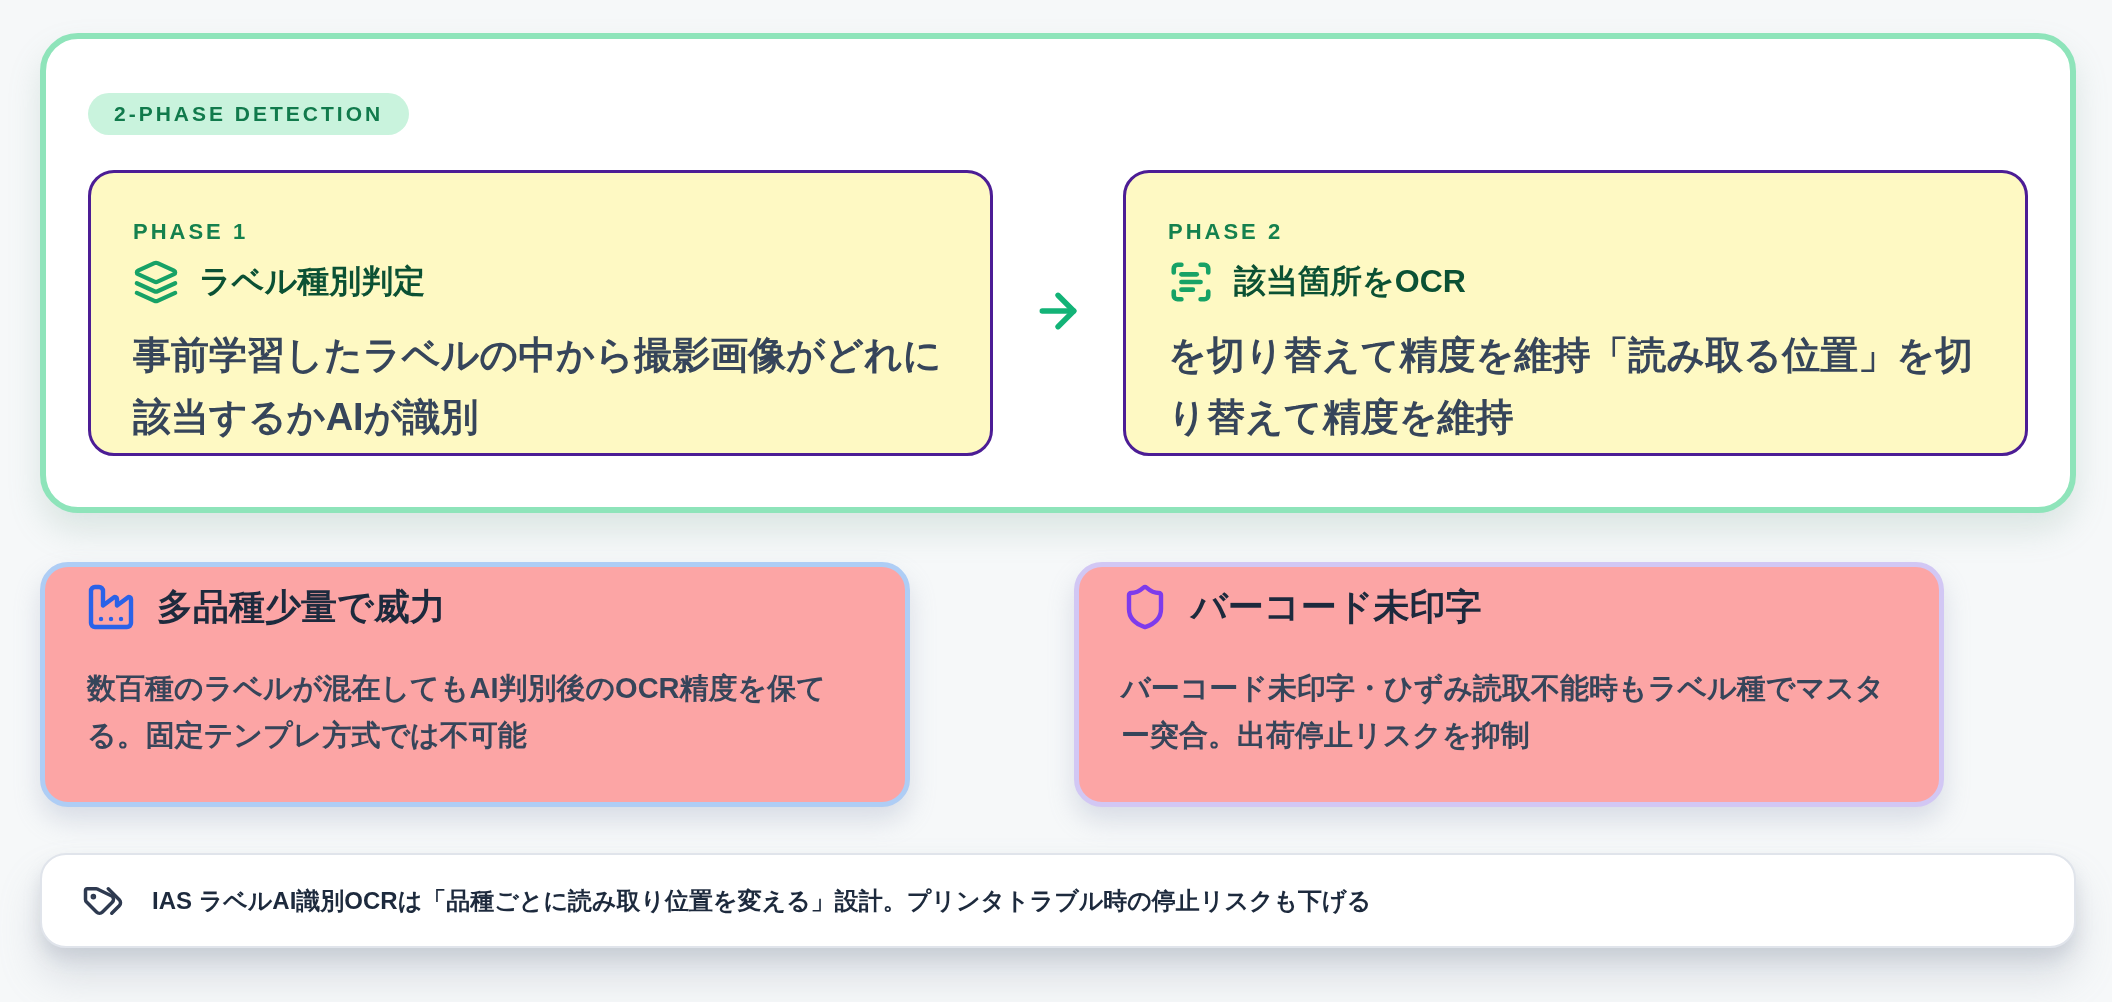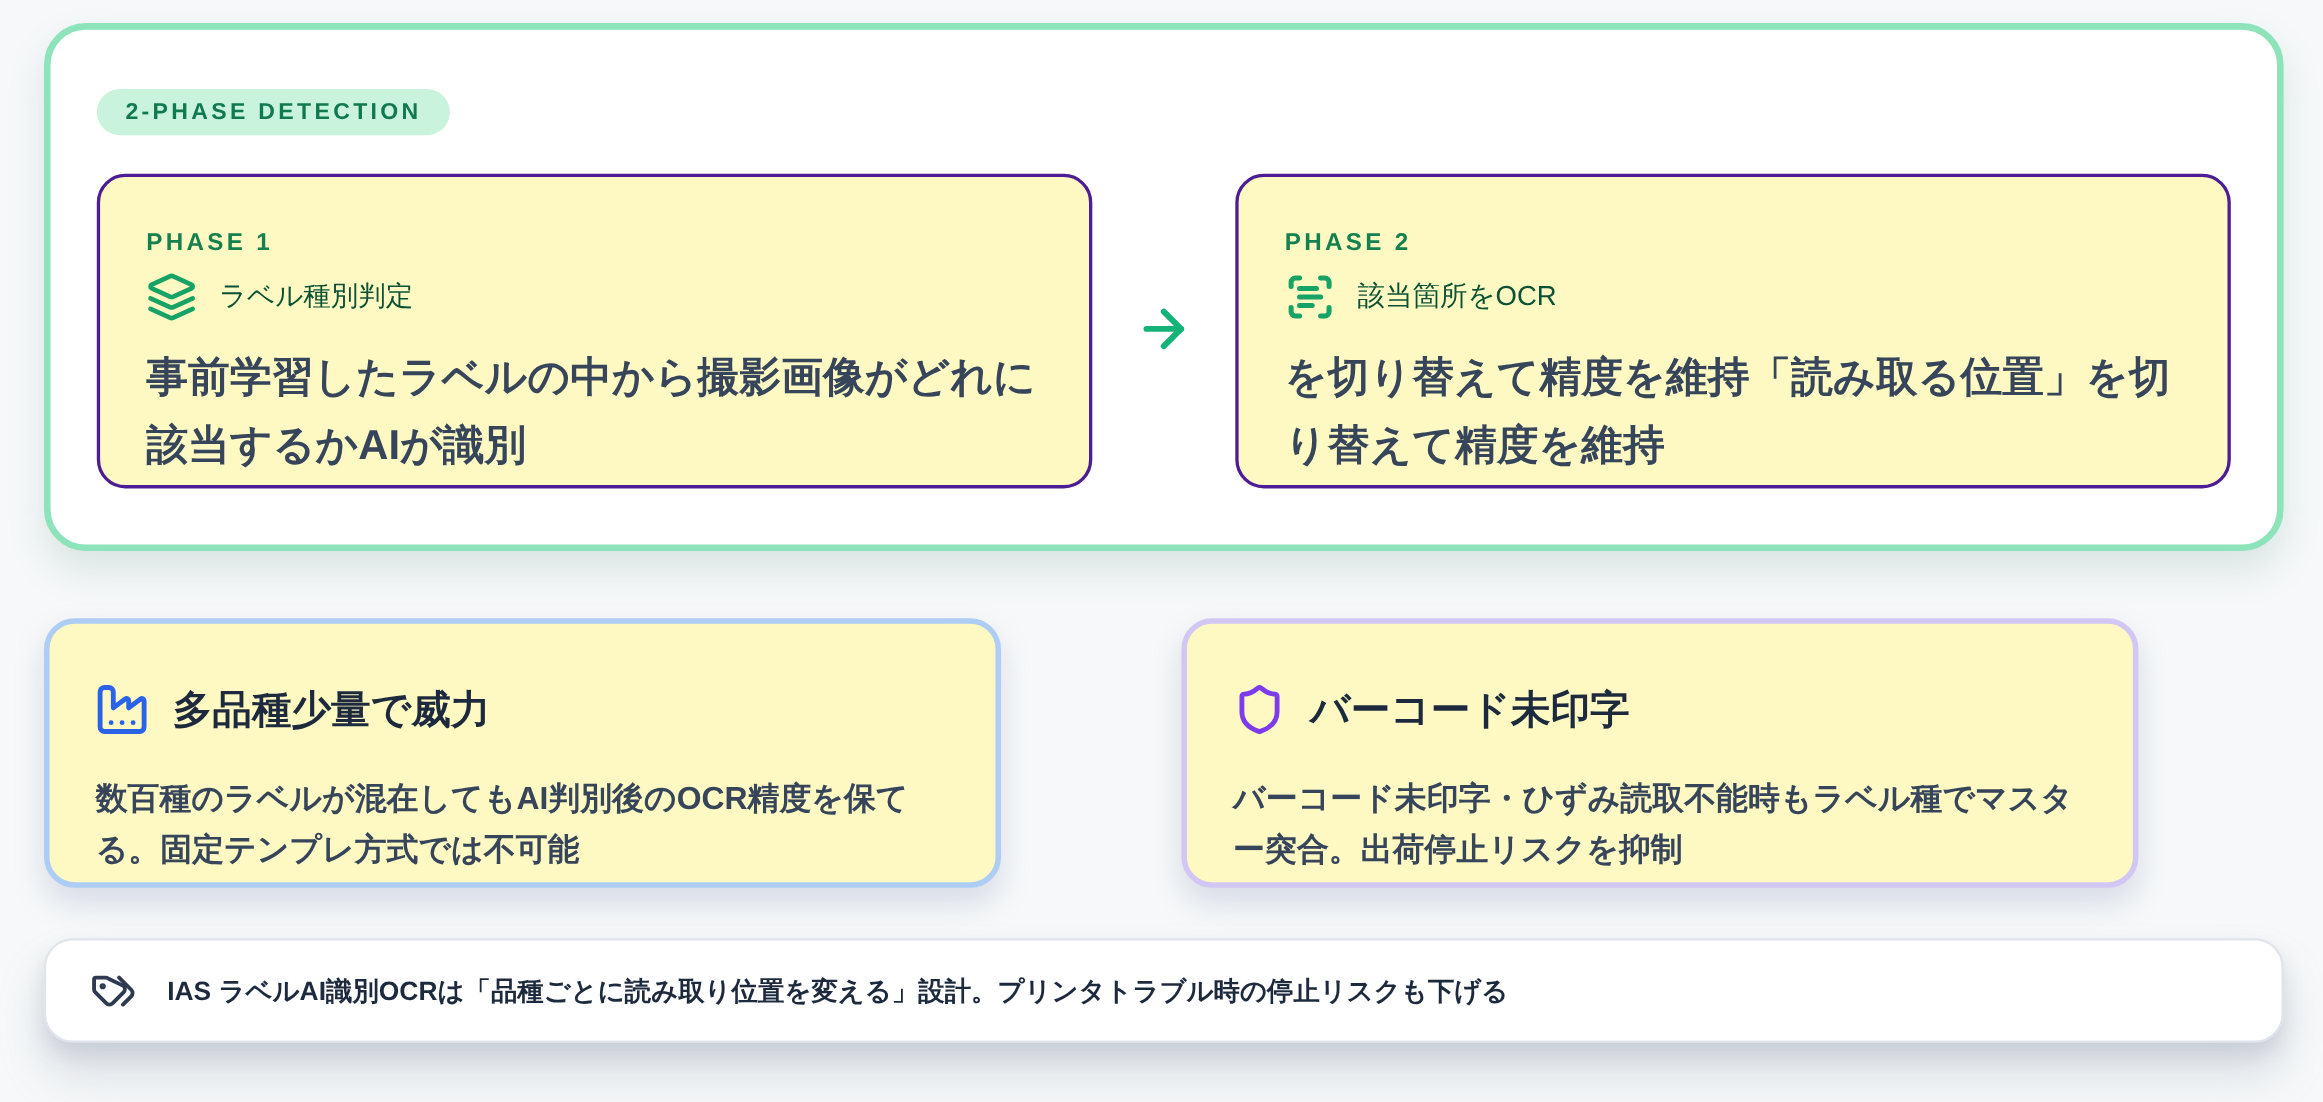--- a/index.html
+++ b/index.html
@@ -14,7 +14,7 @@
 
   
   .hero {
-    position: absolute; left: 40px; top: 21px;
+    position: absolute; left: 40px; top: 33px;
     width: 2036px; height: 480px;
     background: #ffffff;
     border: 6px solid #8ee4ba;

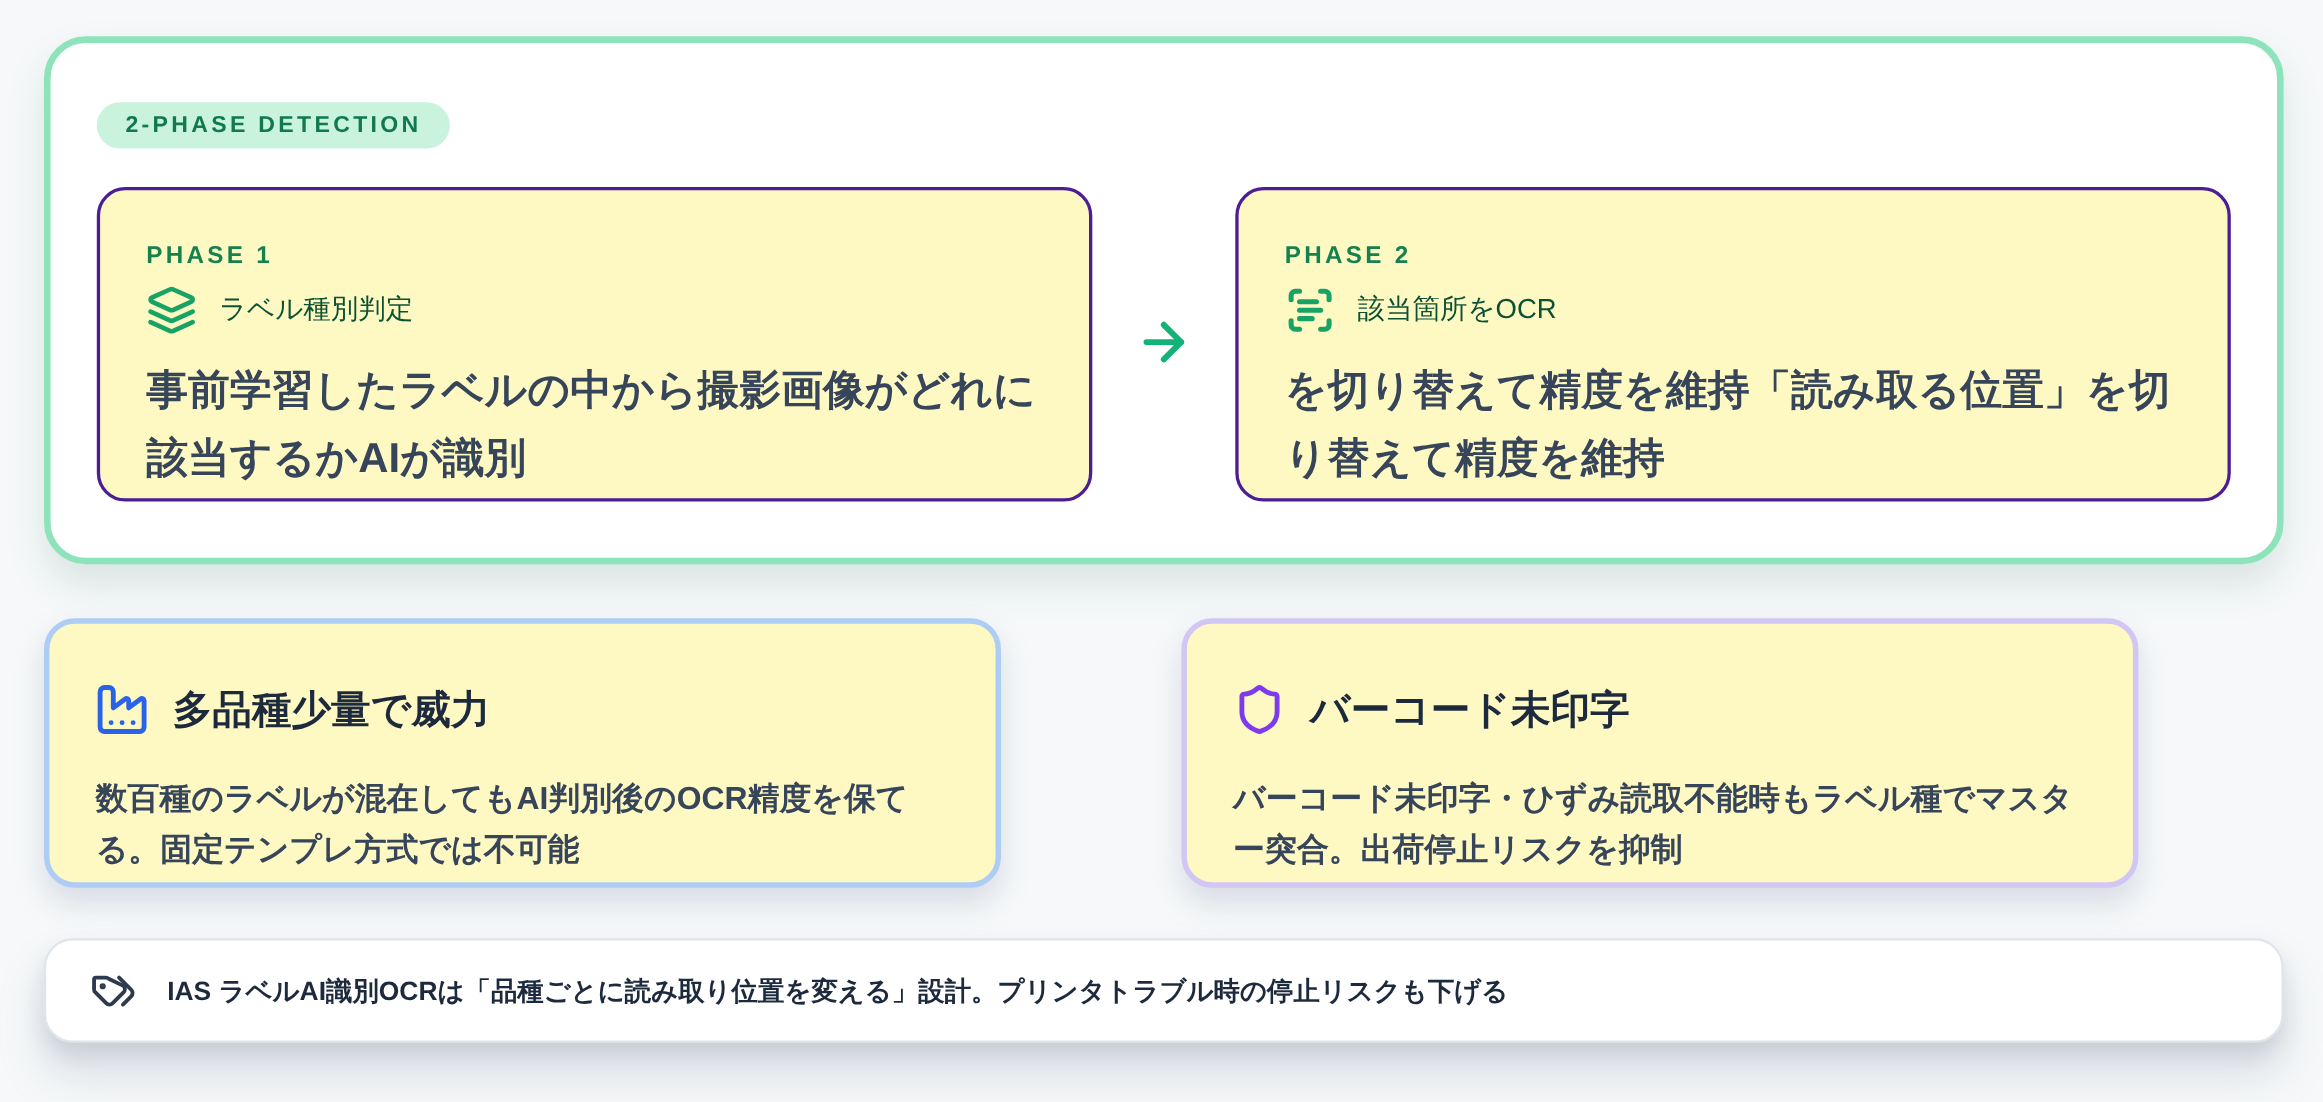--- a/index.html
+++ b/index.html
@@ -52,7 +52,7 @@
     margin-top: 14px; height: 46px;
   }
   .phase-title-row h3 {
-    margin: 0; font-size: 25px; font-weight: 400; color: #0b5134;
+    margin: 0; font-size: 32px; font-weight: 700; color: #0b5134;
     line-height: 1.1;
     text-align: center;
   }

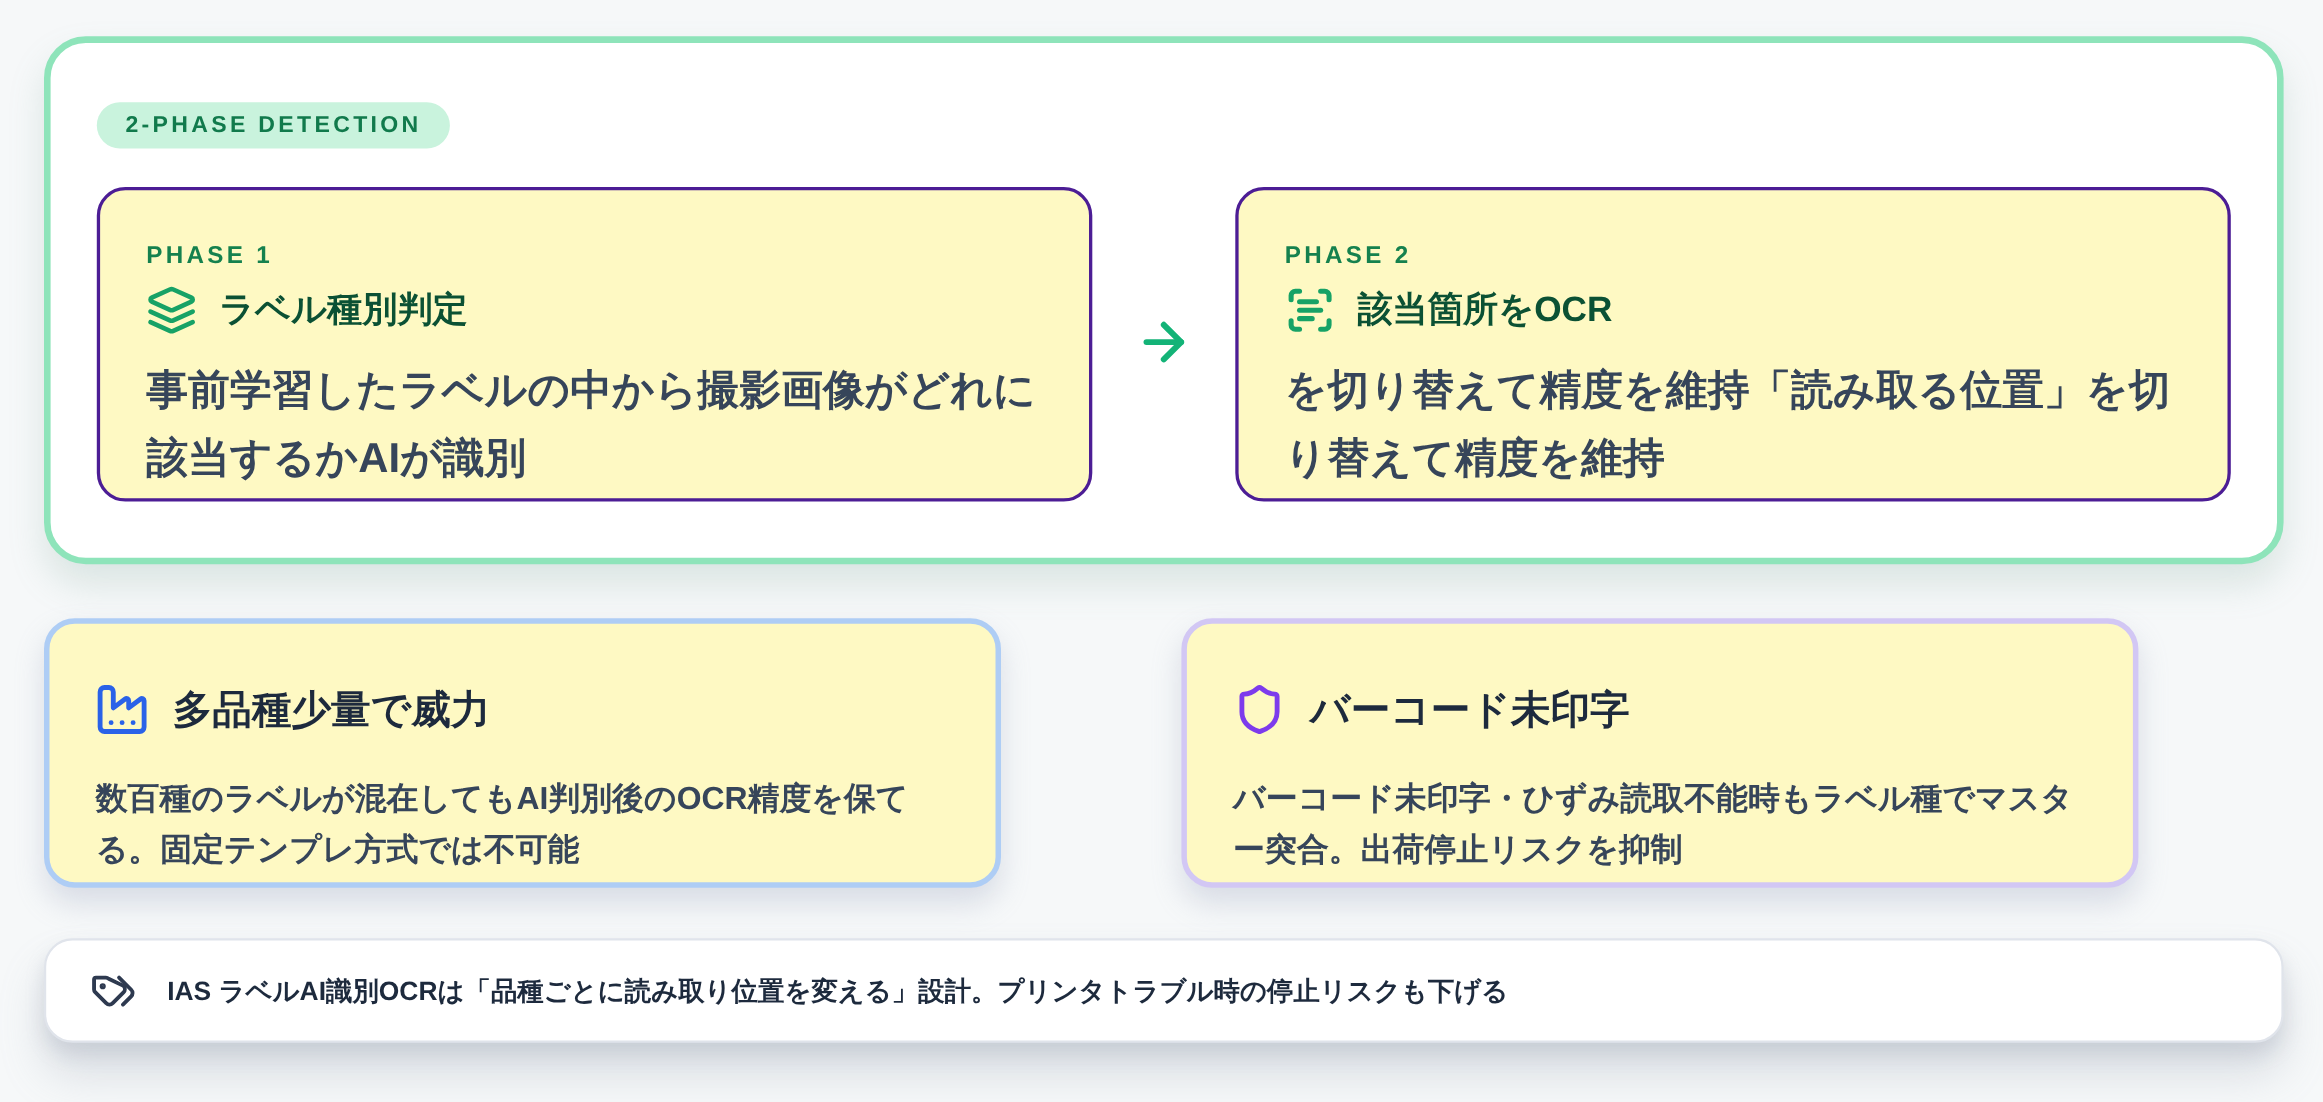--- a/index.html
+++ b/index.html
@@ -73,9 +73,9 @@
   .feature {
     position: absolute; top: 562px;
     width: 870px; height: 245px;
-    background: #fef9c3;
+    background: #fca5a5;
     border-radius: 28px;
-    padding: 54px 42px;
+    padding: 16px 42px;
     box-shadow: 0 14px 26px rgba(148, 160, 184, 0.30);
   }
   .feature.blue { left: 40px; border: 5px solid #aecdf5; }

